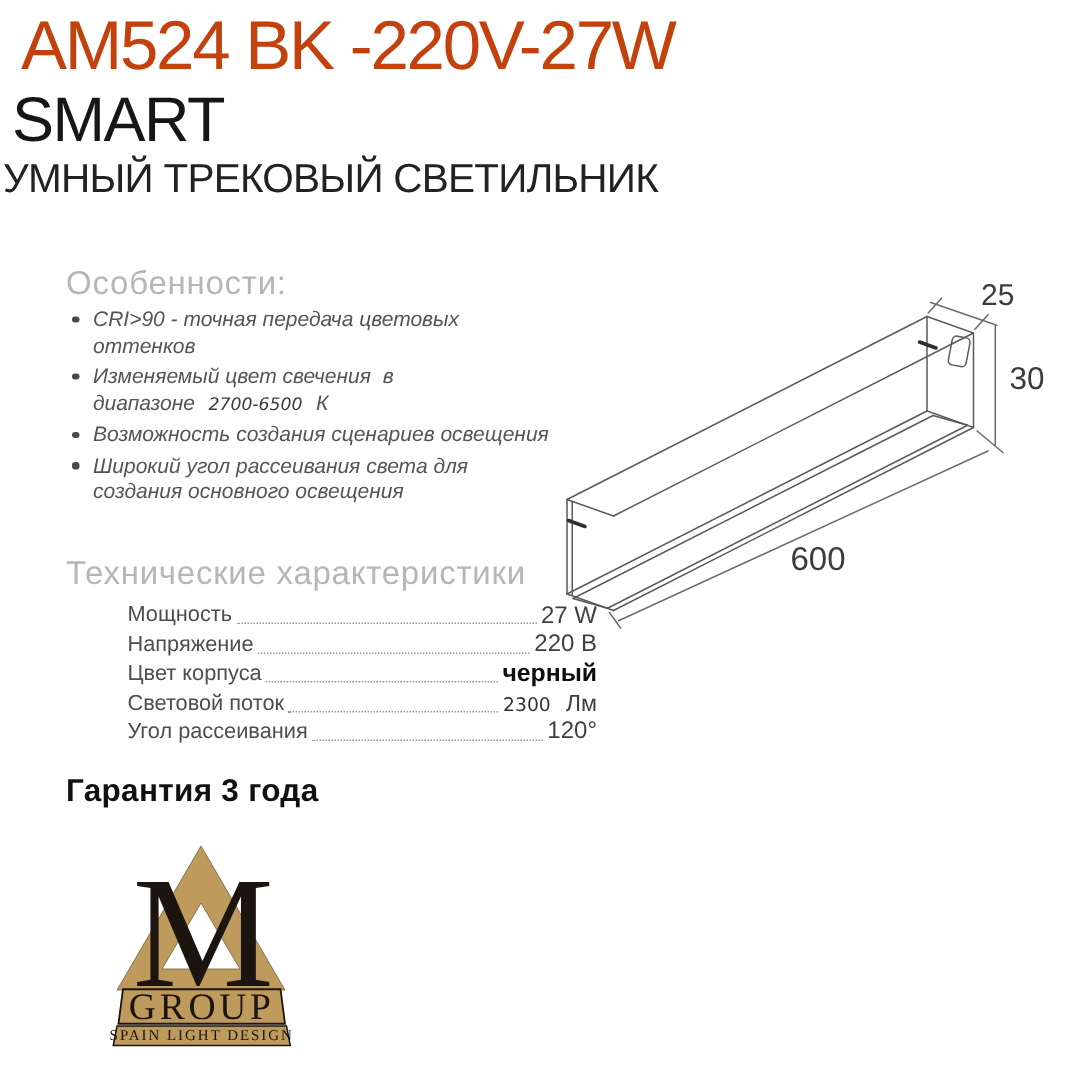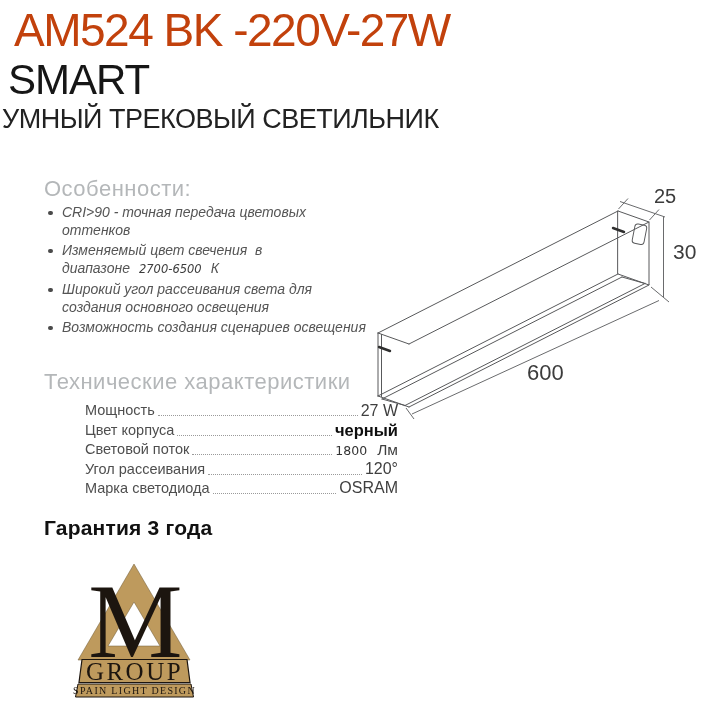--- a/index.html
+++ b/index.html
@@ -63,8 +63,8 @@
   <li>
     <span class="pre">Изменяемый цвет свечения  в диапазоне</span><span class="range">2700-6500</span><span class="range-unit">К</span>
   </li>
+  <li><span>Возможность создания сценариев освещения</span></li>
   <li><span>Широкий угол рассеивания света для создания основного освещения</span></li>
-  <li><span>Возможность создания сценариев освещения</span></li>
 </ul>
 
 <div class="abs sec-heading specs-heading">Технические характеристики</div>

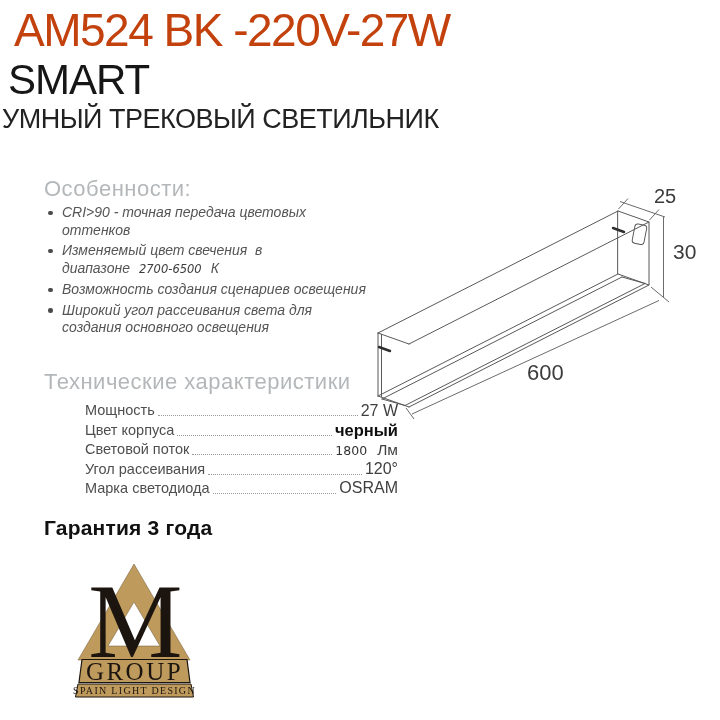--- a/index.html
+++ b/index.html
@@ -73,6 +73,11 @@
     <span class="spec-label">Мощность</span>
     <span class="leader"></span>
     <span class="spec-value">27 W</span>
+  </div>
+  <div class="spec-row">
+    <span class="spec-label">Напряжение</span>
+    <span class="leader"></span>
+    <span class="spec-value">220 В</span>
   </div>
   <div class="spec-row">
     <span class="spec-label">Цвет корпуса</span>

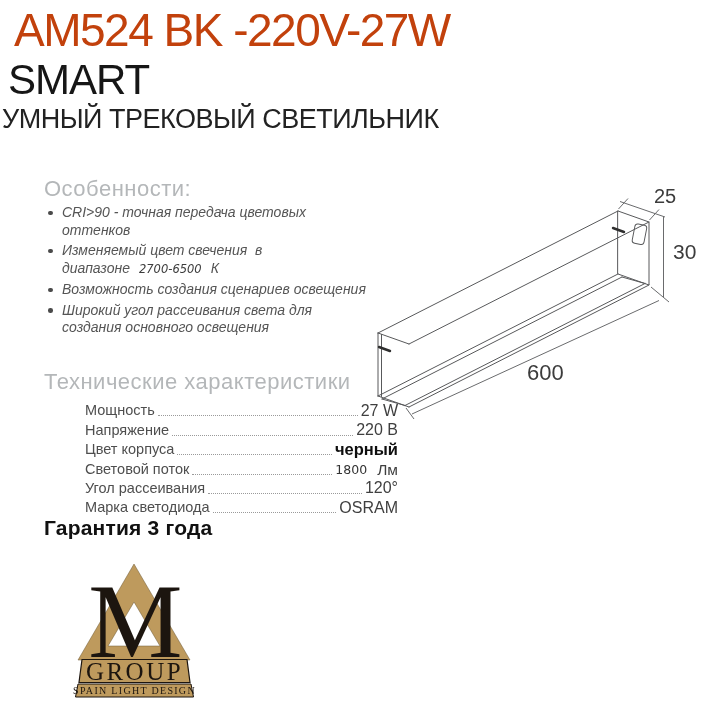--- a/index.html
+++ b/index.html
@@ -87,7 +87,7 @@
   <div class="spec-row">
     <span class="spec-label">Световой поток</span>
     <span class="leader"></span>
-    <span class="value-num">1800</span>
+    <span class="value-num">2300</span>
     <span class="value-unit">Лм</span>
   </div>
   <div class="spec-row">

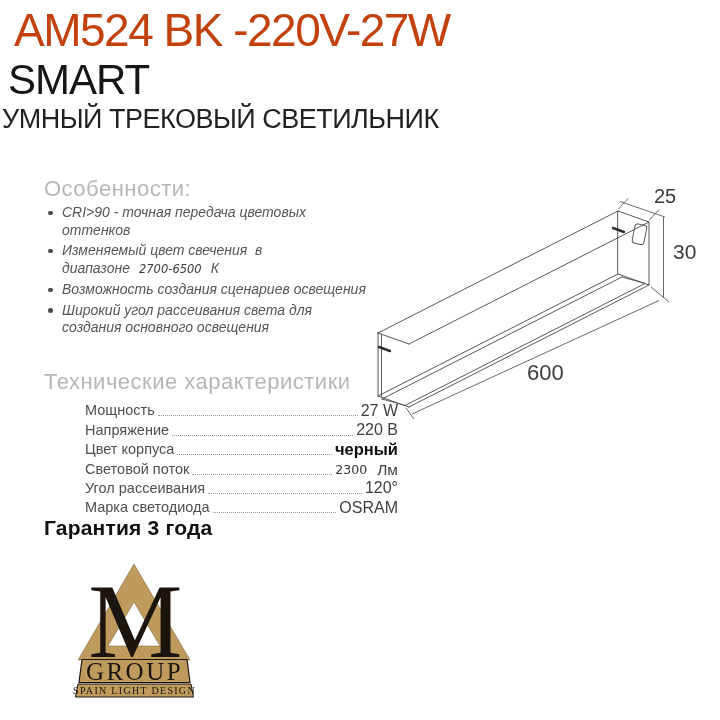--- a/index.html
+++ b/index.html
@@ -95,11 +95,6 @@
     <span class="leader"></span>
     <span class="spec-value">120°</span>
   </div>
-  <div class="spec-row">
-    <span class="spec-label">Марка светодиода</span>
-    <span class="leader"></span>
-    <span class="spec-value">OSRAM</span>
-  </div>
 </div>
 
 <div class="abs warranty">Гарантия 3 года</div>

